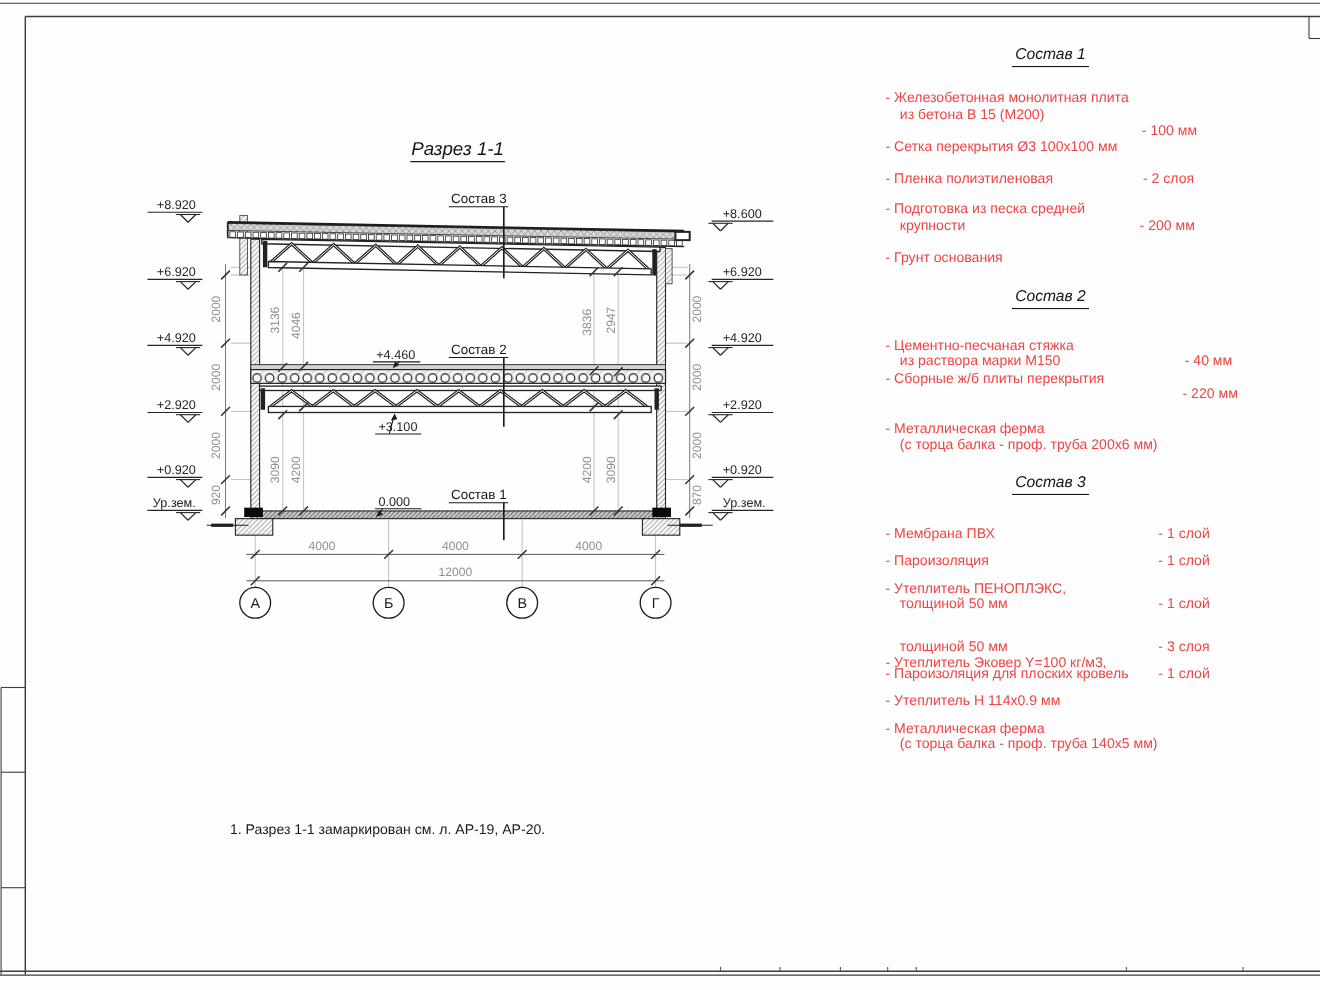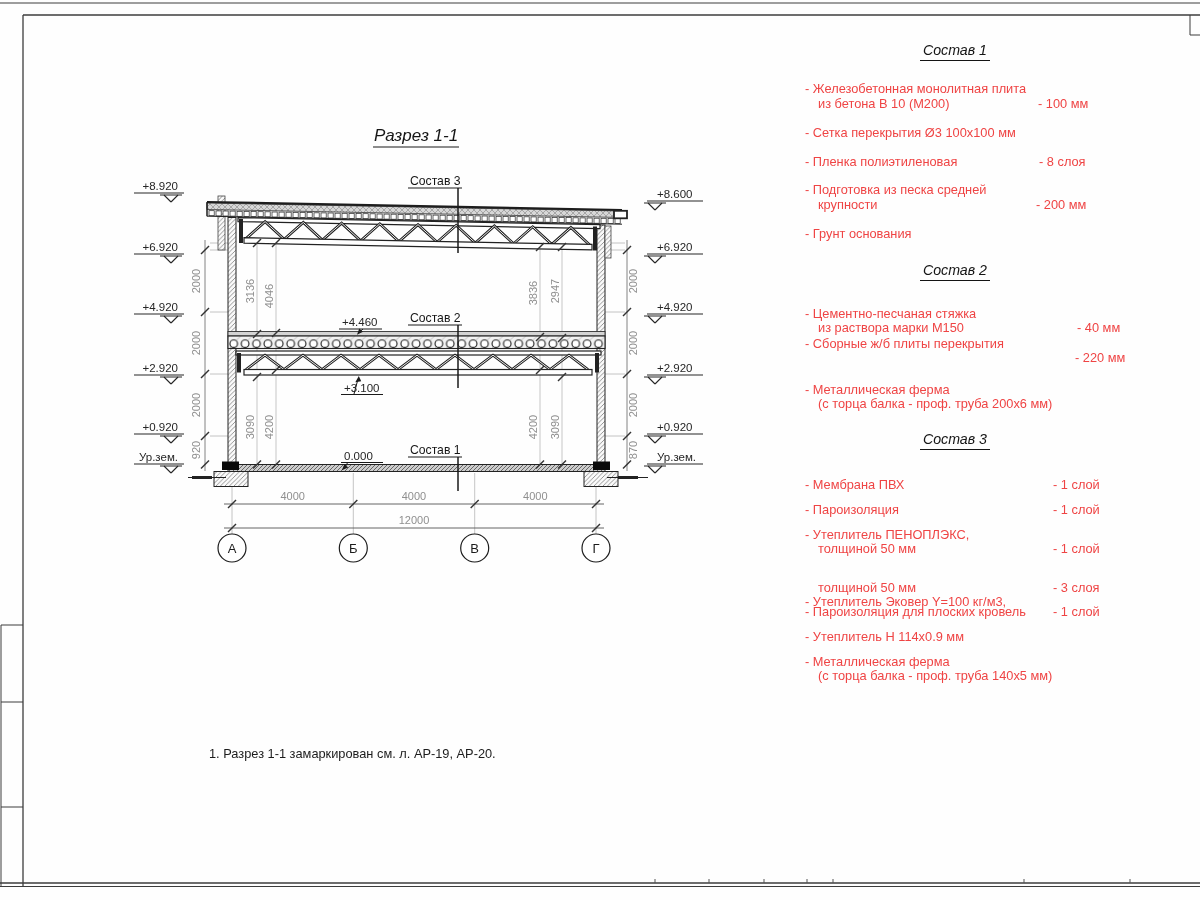--- a/index.html
+++ b/index.html
@@ -375,7 +375,7 @@
 <div>
   <div class="rp-head" style="left:870px;top:42px"><span>Состав 1</span></div>
   <div class="rp" style="left:805px;top:81px">- Железобетонная  монолитная плита</div>
-  <div class="rp" style="left:818px;top:96px">из бетона В 10 (М200)</div>
+  <div class="rp" style="left:818px;top:96px">из бетона В 15 (М200)</div>
   <div class="rp" style="left:1038px;top:96px">- 100 мм</div>
   <div class="rp" style="left:805px;top:125px">- Сетка перекрытия Ø3 100х100 мм</div>
   <div class="rp" style="left:805px;top:154px">- Пленка полиэтиленовая</div>

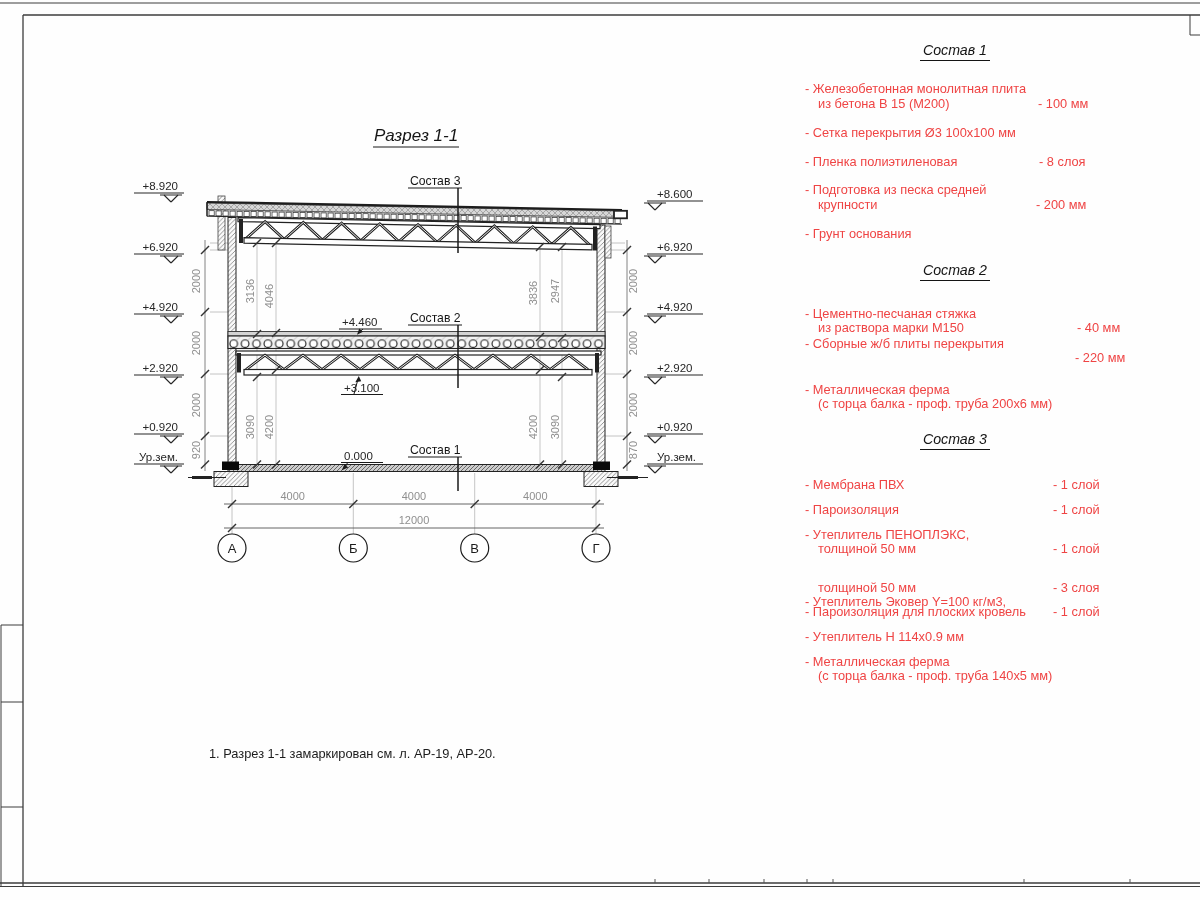--- a/index.html
+++ b/index.html
@@ -376,7 +376,7 @@
   <div class="rp-head" style="left:870px;top:42px"><span>Состав 1</span></div>
   <div class="rp" style="left:805px;top:81px">- Железобетонная  монолитная плита</div>
   <div class="rp" style="left:818px;top:96px">из бетона В 15 (М200)</div>
-  <div class="rp" style="left:1038px;top:96px">- 100 мм</div>
+  <div class="rp" style="left:1038px;top:111px">- 100 мм</div>
   <div class="rp" style="left:805px;top:125px">- Сетка перекрытия Ø3 100х100 мм</div>
   <div class="rp" style="left:805px;top:154px">- Пленка полиэтиленовая</div>
   <div class="rp" style="left:1039px;top:154px">-  8 слоя</div>

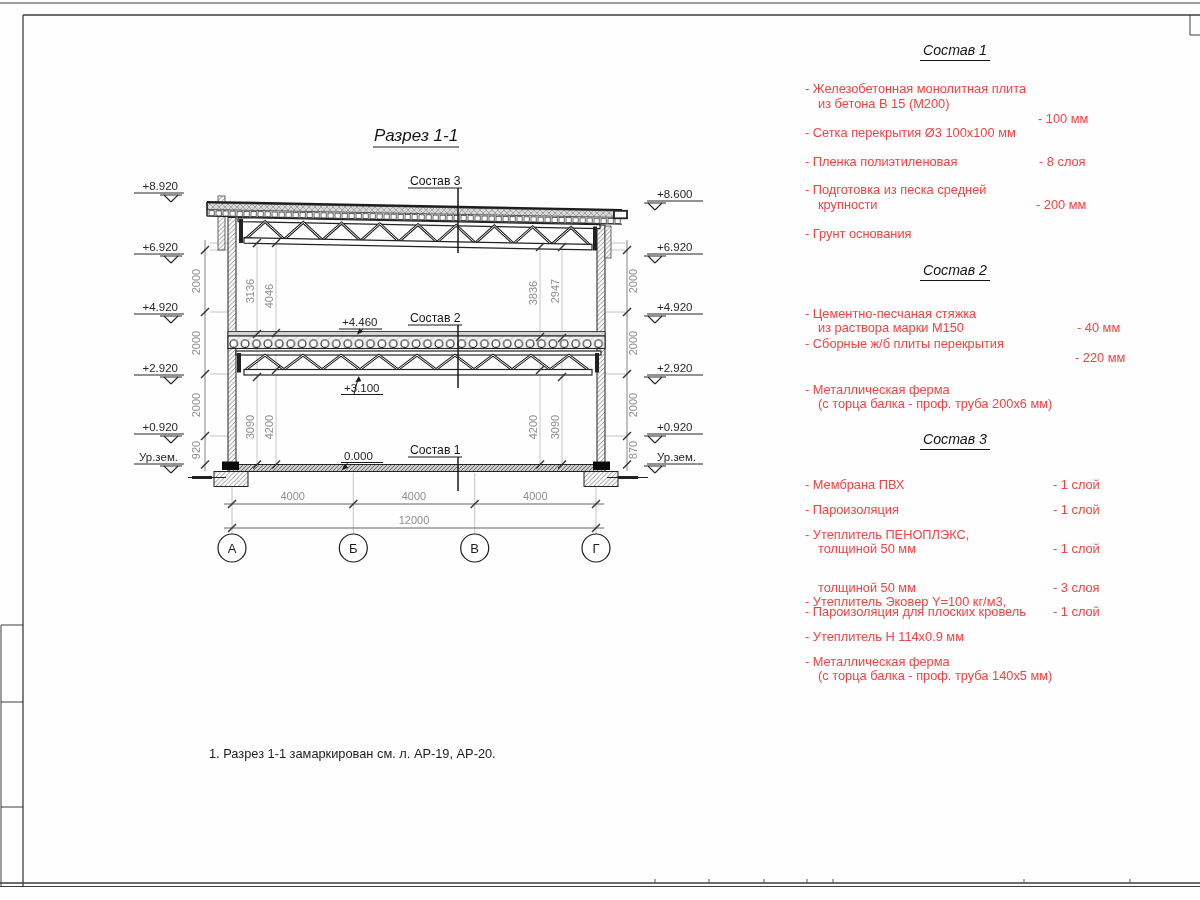--- a/index.html
+++ b/index.html
@@ -379,7 +379,7 @@
   <div class="rp" style="left:1038px;top:111px">- 100 мм</div>
   <div class="rp" style="left:805px;top:125px">- Сетка перекрытия Ø3 100х100 мм</div>
   <div class="rp" style="left:805px;top:154px">- Пленка полиэтиленовая</div>
-  <div class="rp" style="left:1039px;top:154px">-  8 слоя</div>
+  <div class="rp" style="left:1039px;top:154px">-  2 слоя</div>
   <div class="rp" style="left:805px;top:182px">- Подготовка из песка средней</div>
   <div class="rp" style="left:818px;top:197px">крупности</div>
   <div class="rp" style="left:1036px;top:197px">- 200 мм</div>

